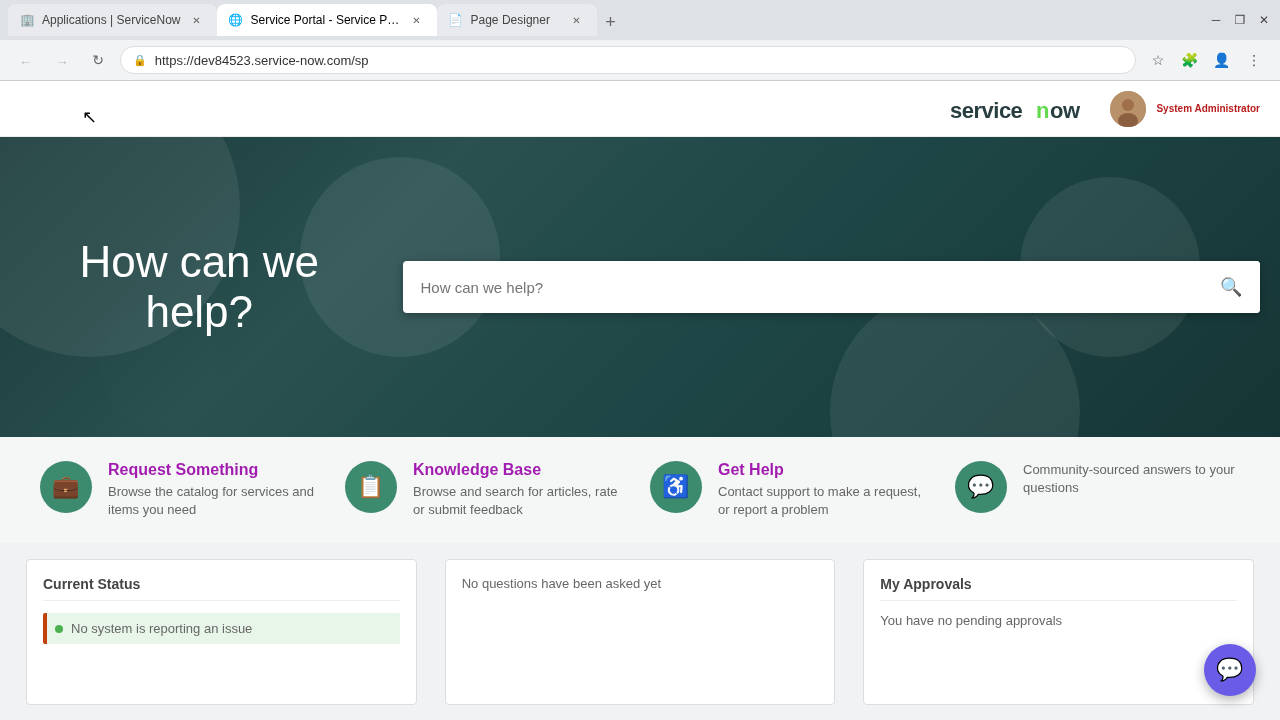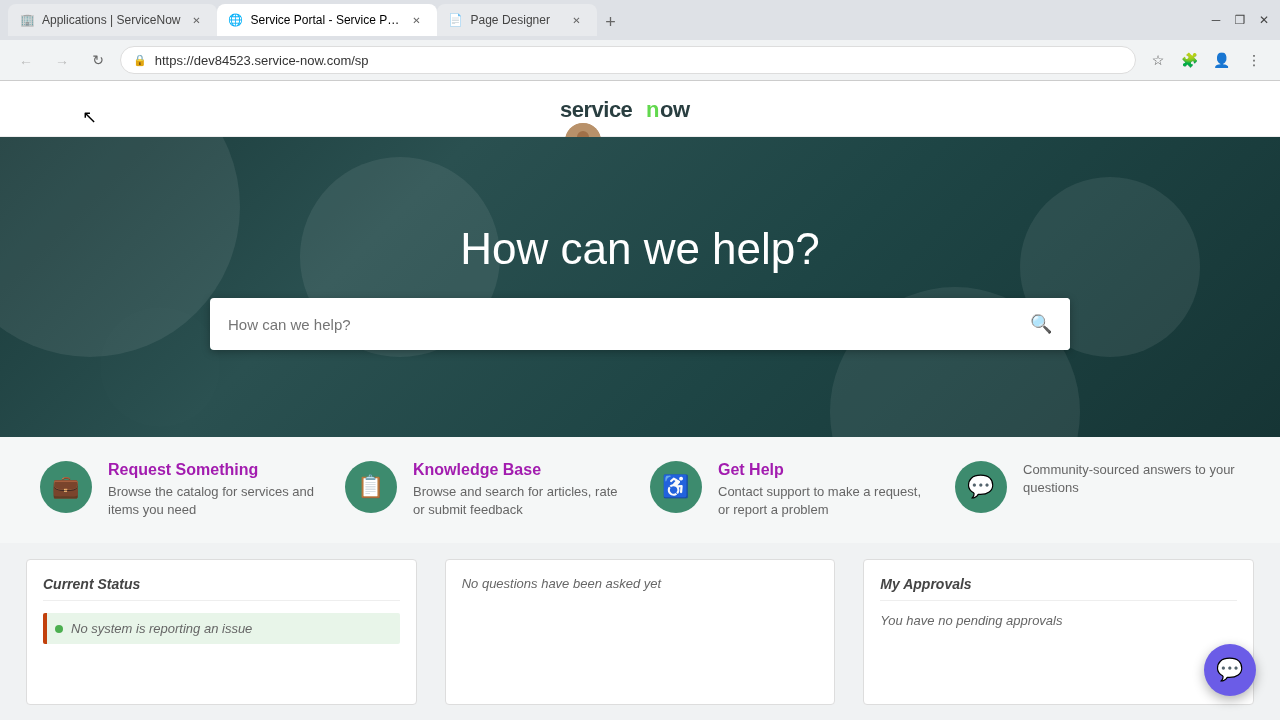--- a/index.html
+++ b/index.html
@@ -159,10 +159,9 @@
       padding: 12px 20px;
       display: flex;
       align-items: center;
-      justify-content: flex-start;
+      justify-content: flex-end;
       border-bottom: 1px solid #eee;
       height: 56px;
-      flex-direction: column;
     }
     .sn-logo {
       display: flex;

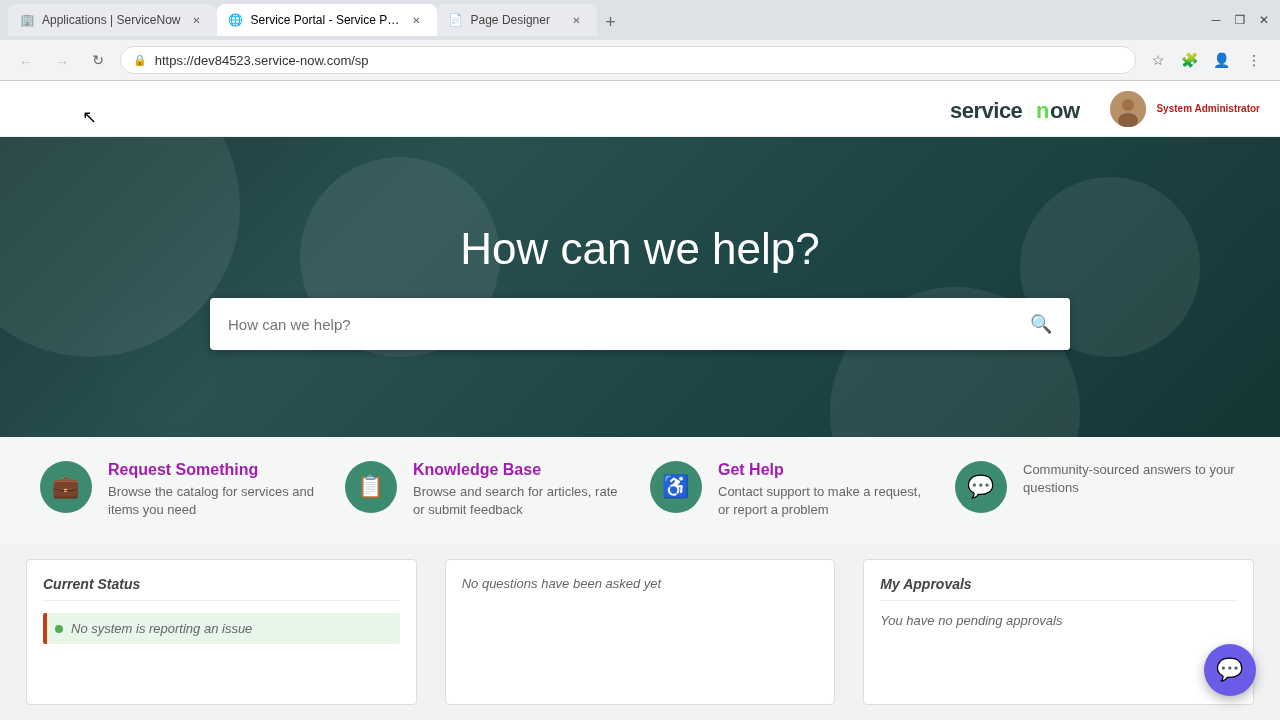--- a/index.html
+++ b/index.html
@@ -217,7 +217,7 @@
       position: relative;
       z-index: 1;
       display: flex;
-      flex-direction: column;
+      flex-direction: row;
       align-items: center;
       gap: 24px;
       padding: 0 20px;

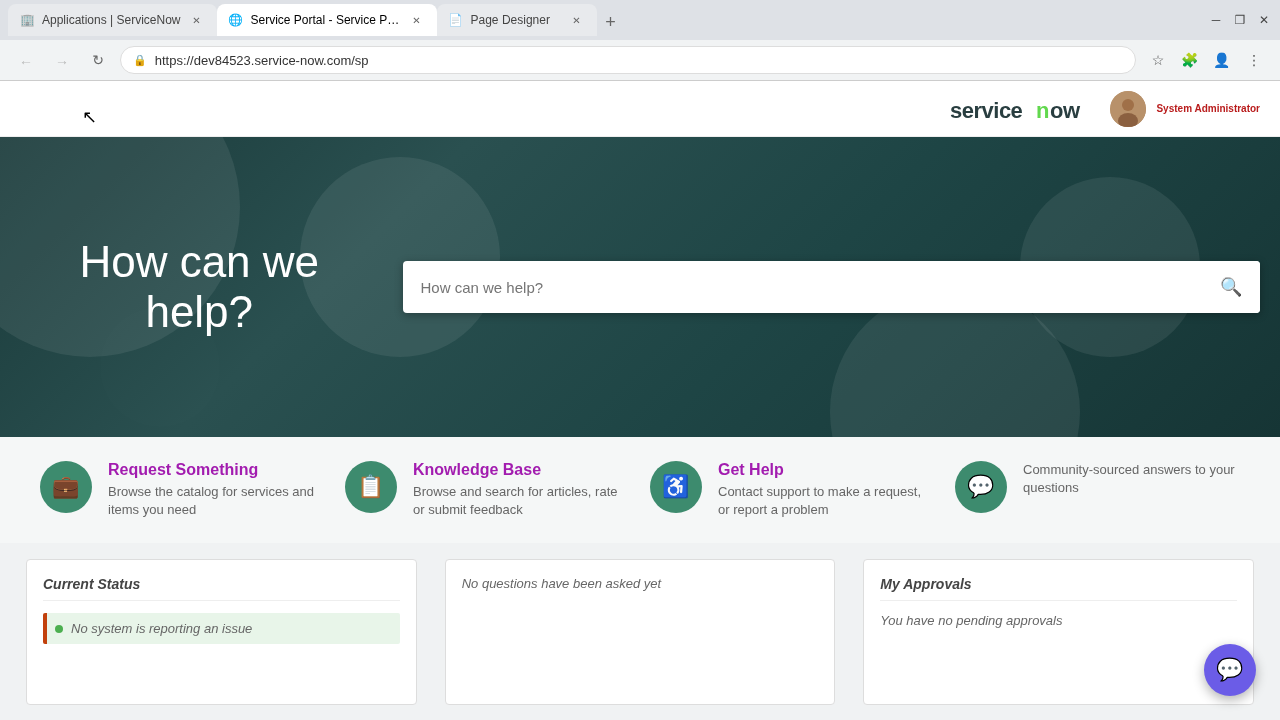--- a/index.html
+++ b/index.html
@@ -308,7 +308,6 @@
       background: #f0f2f3;
       padding: 16px 20px;
       flex: 1;
-      font-style: italic;
     }
     .card {
       background: #fff;

